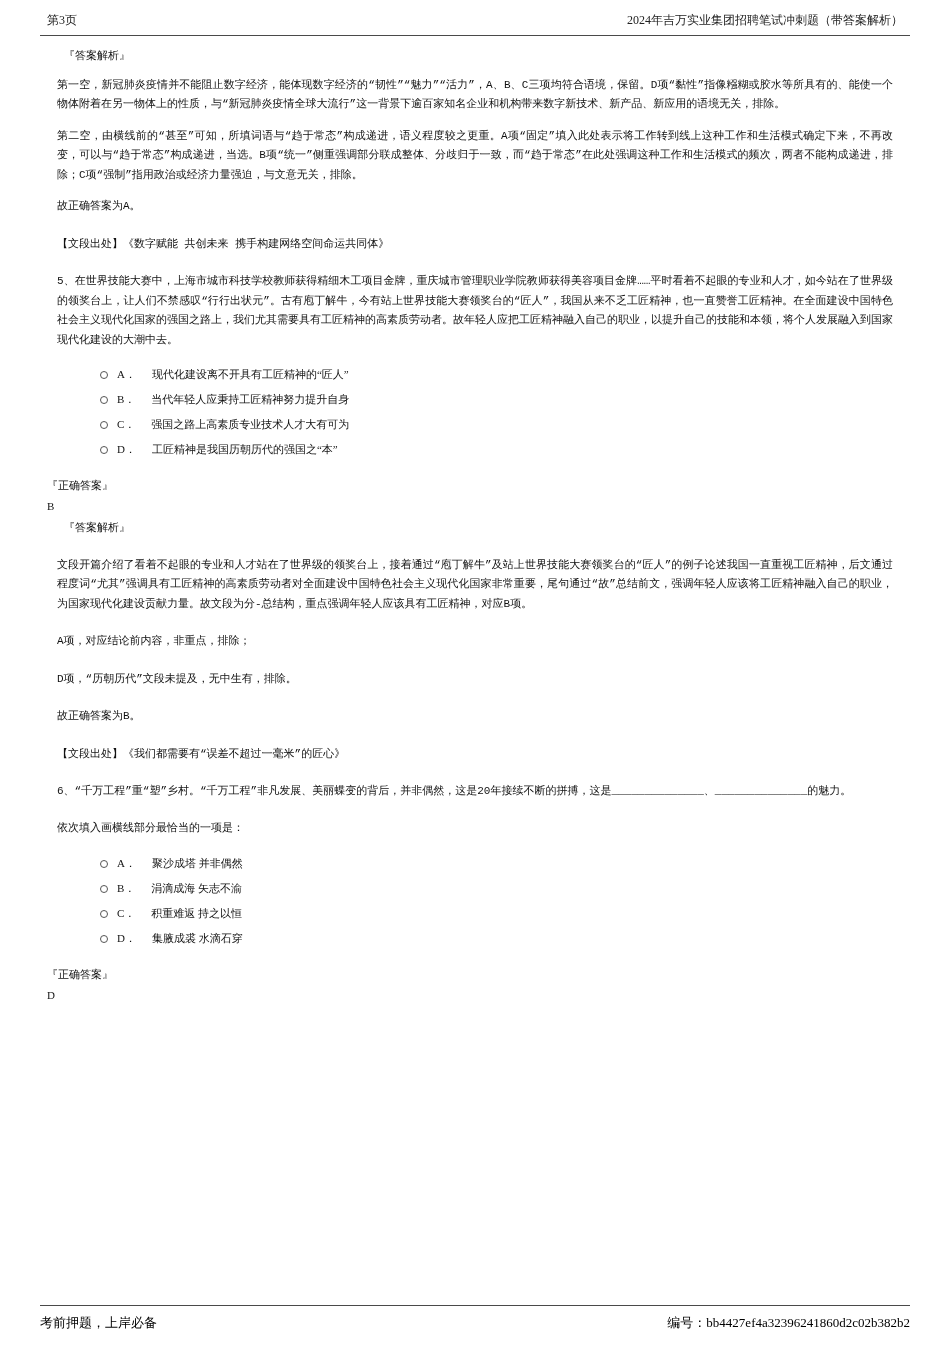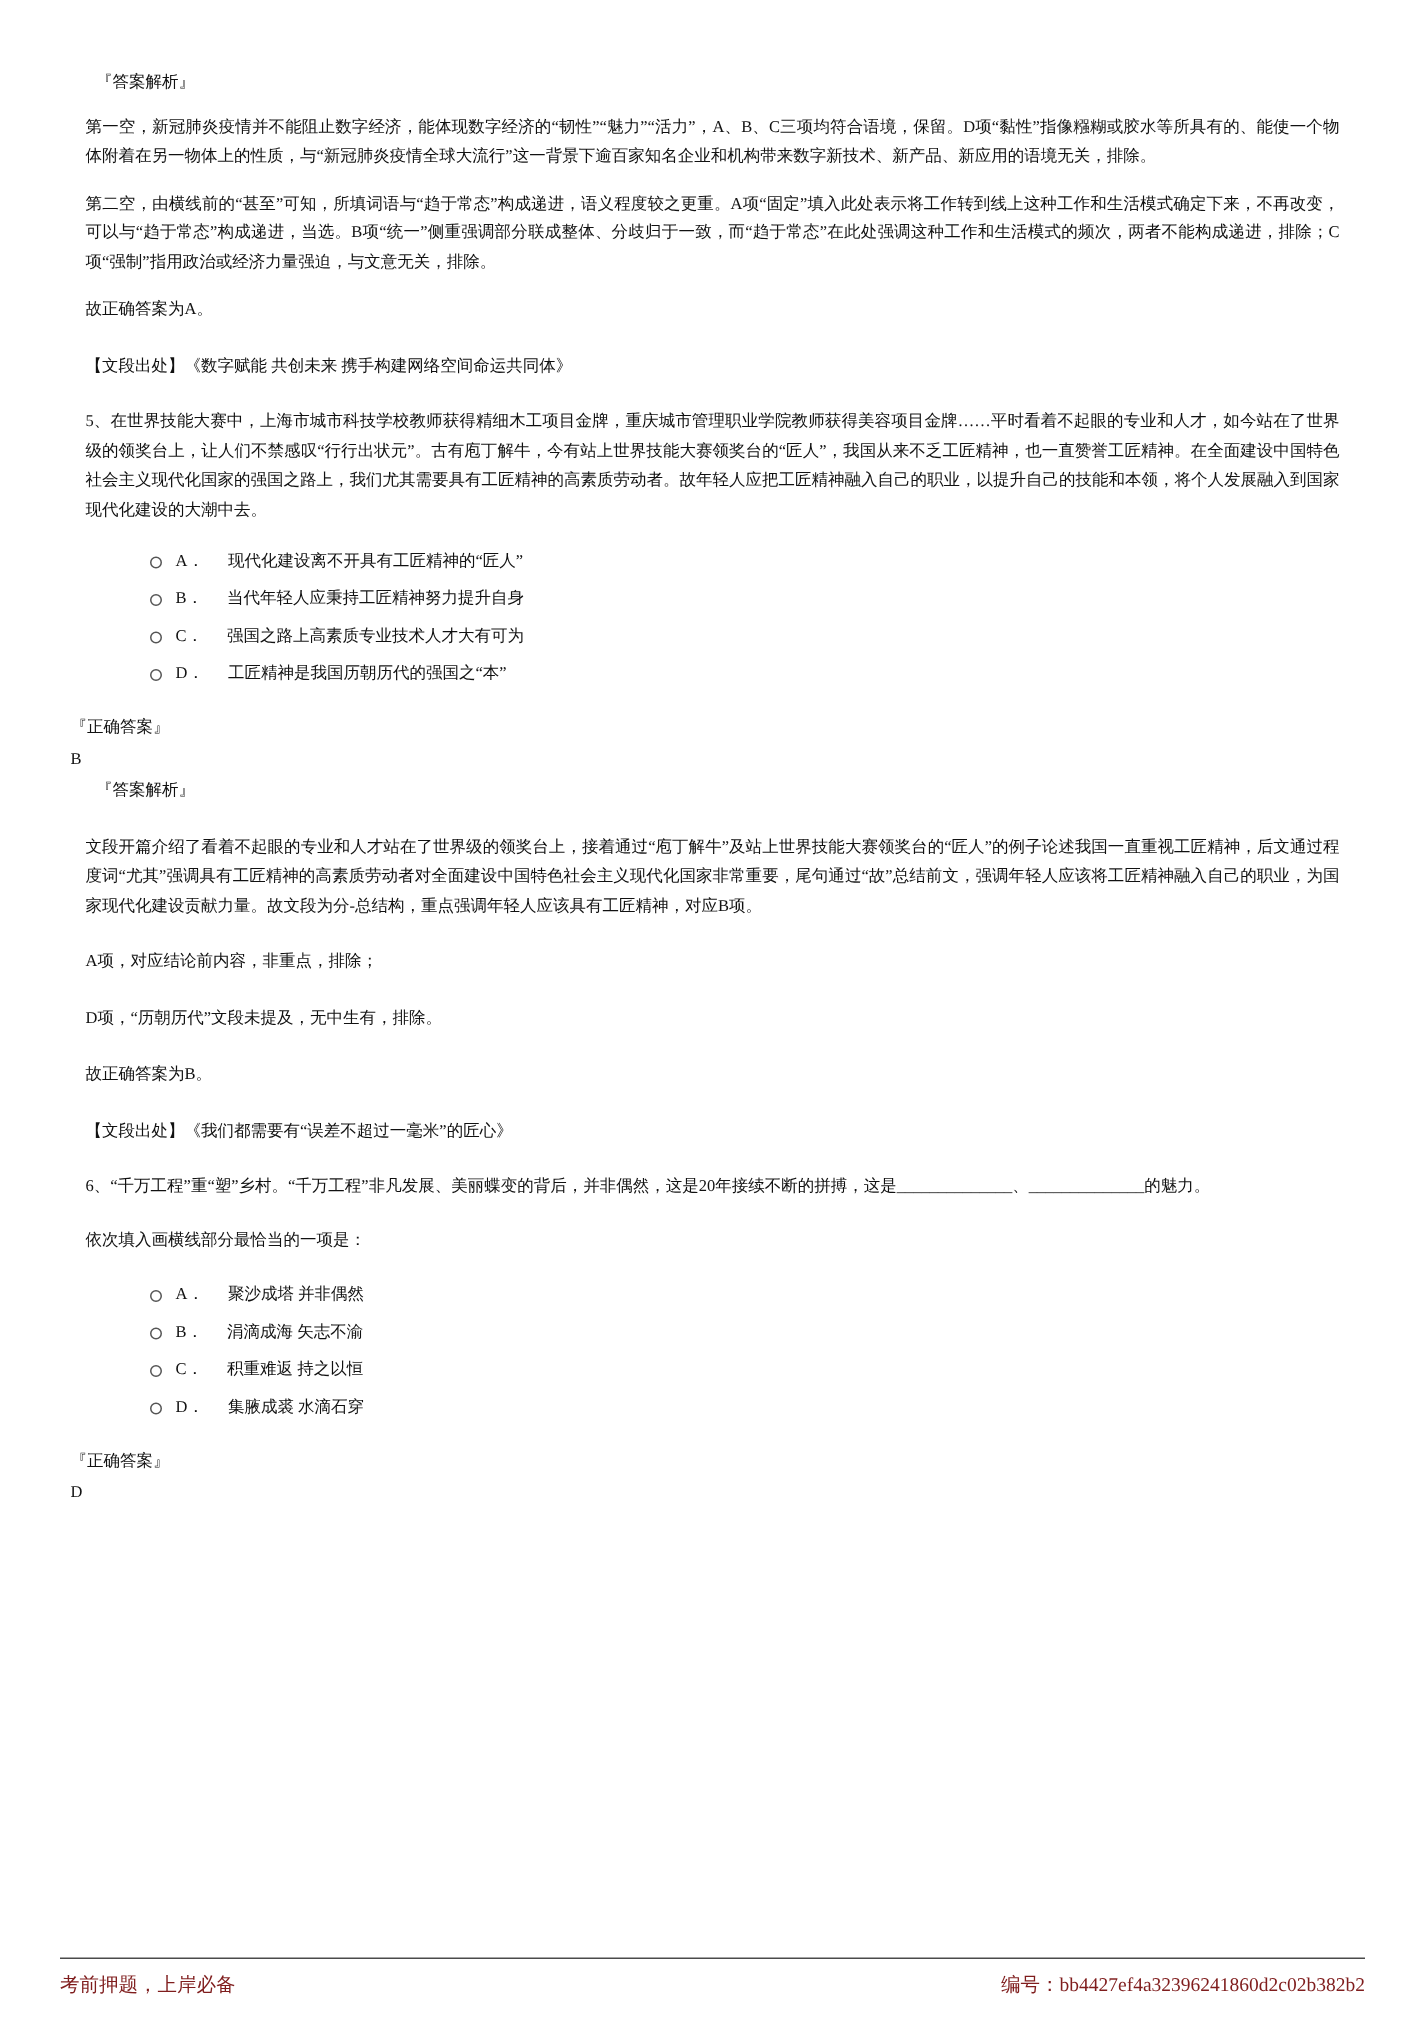--- a/index.html
+++ b/index.html
@@ -78,6 +78,10 @@
 
 <div class="page">
 
+  <header class="page-header">
+    <span>第3页</span>
+    <span>2024年吉万实业集团招聘笔试冲刺题（带答案解析）</span>
+  </header>
 
   <main class="content">
 

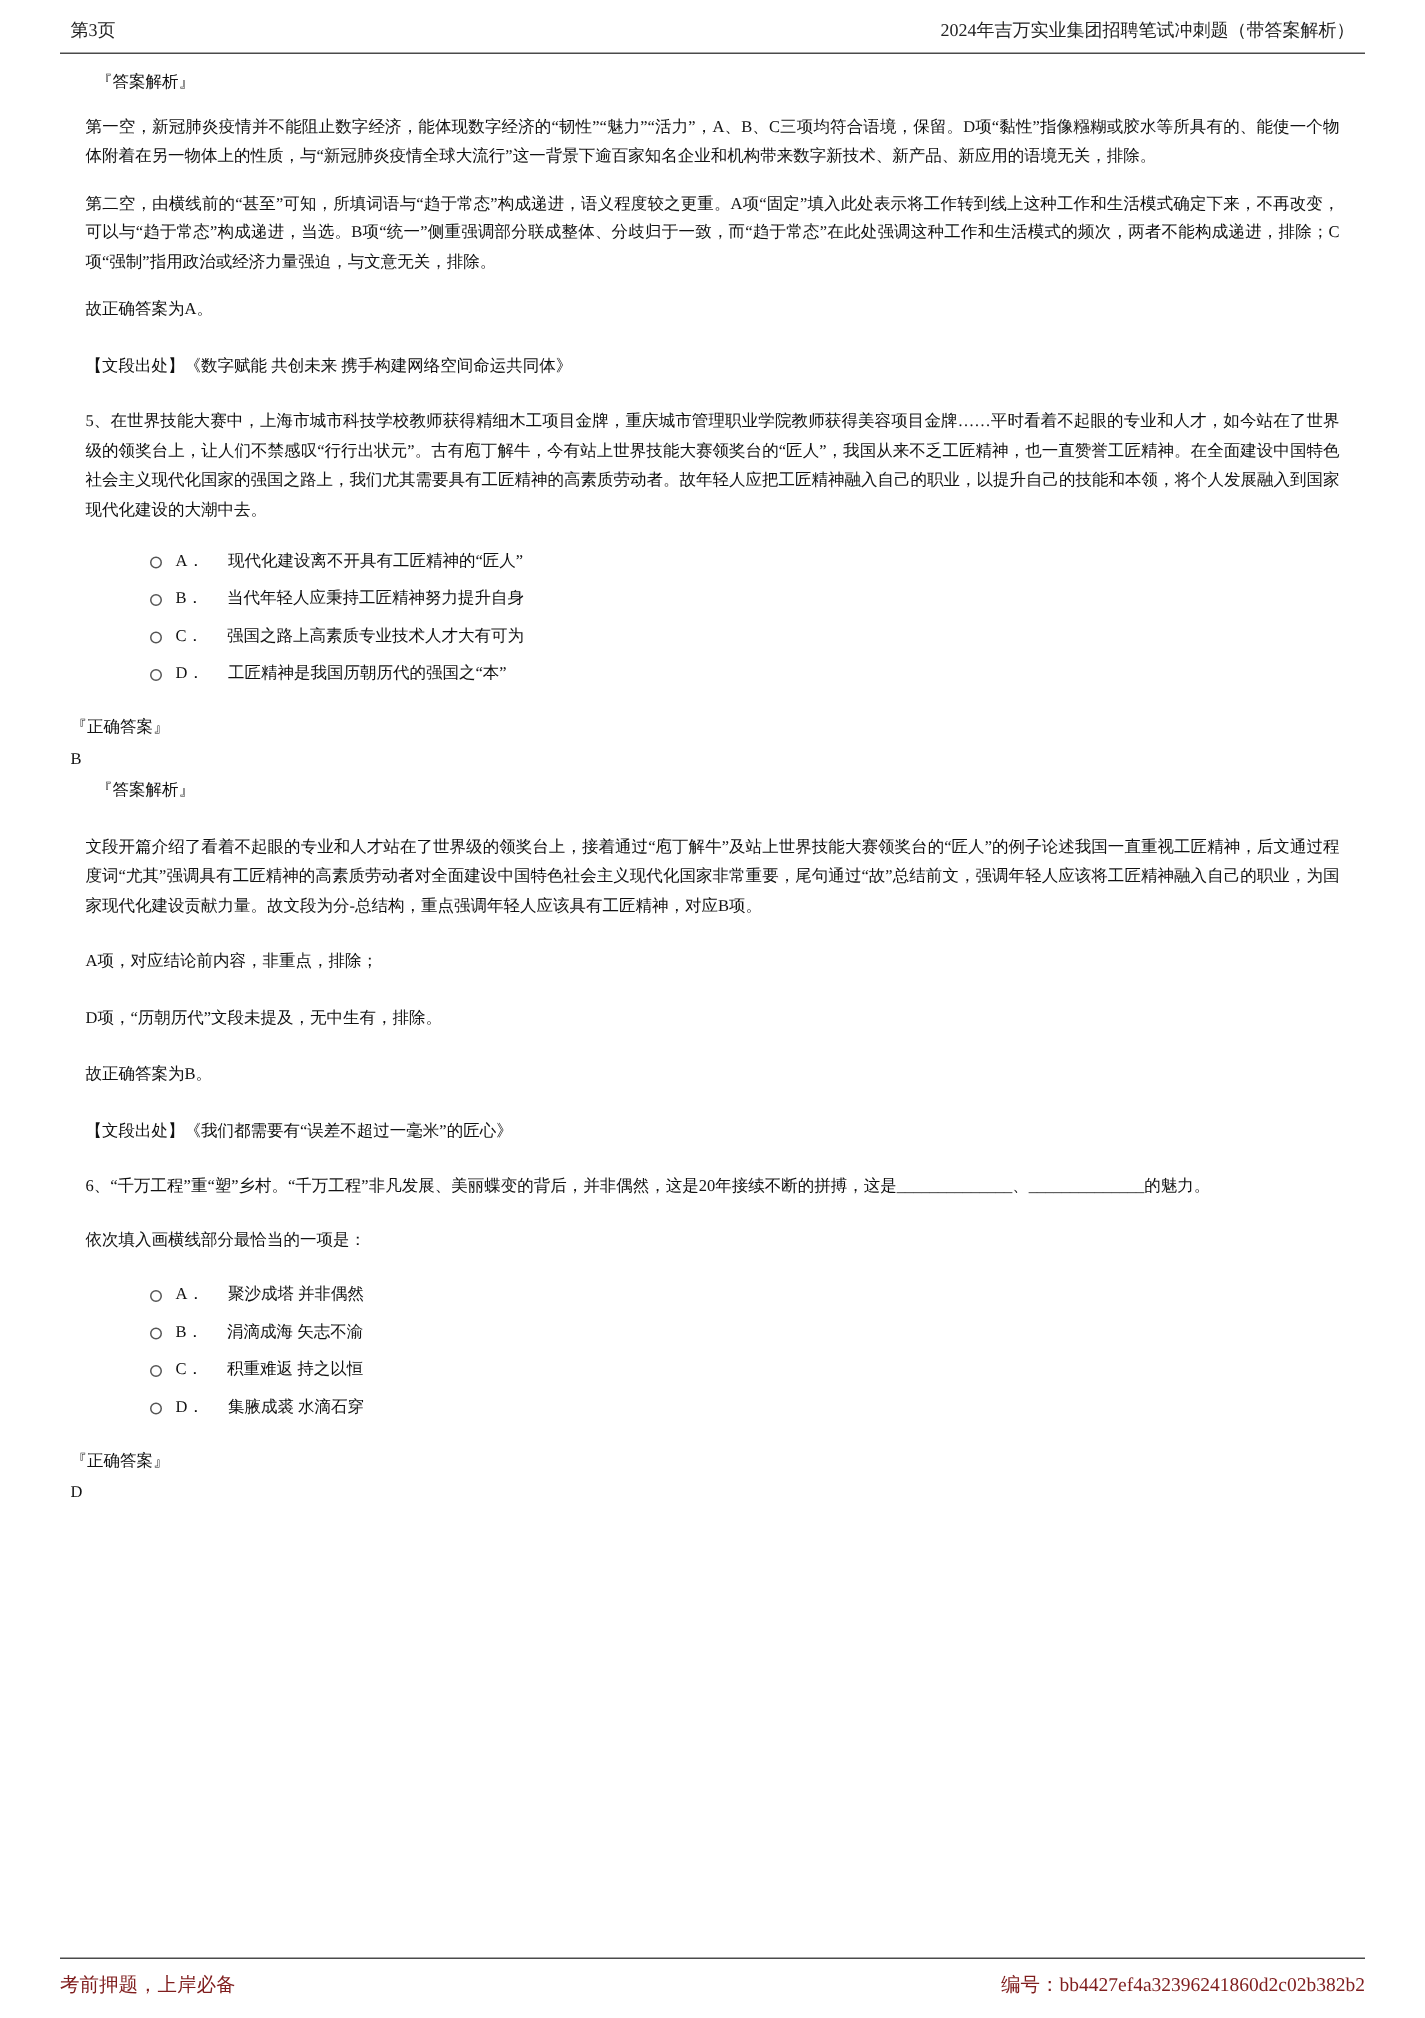--- a/index.html
+++ b/index.html
@@ -35,7 +35,7 @@
     line-height: 19.5px;
     text-align: justify;
   }
-  .para { margin-bottom: 12px; }
+  .para { margin-bottom: 12px; font-family: Liberation Mono, monospace; }
   .gap-top { margin-top: 18px; }
   .analysis-label { margin-left: 7px; margin-bottom: 10px; }
   .answer-label { margin-left: -10px; margin-bottom: 1px; margin-top: 6px; }

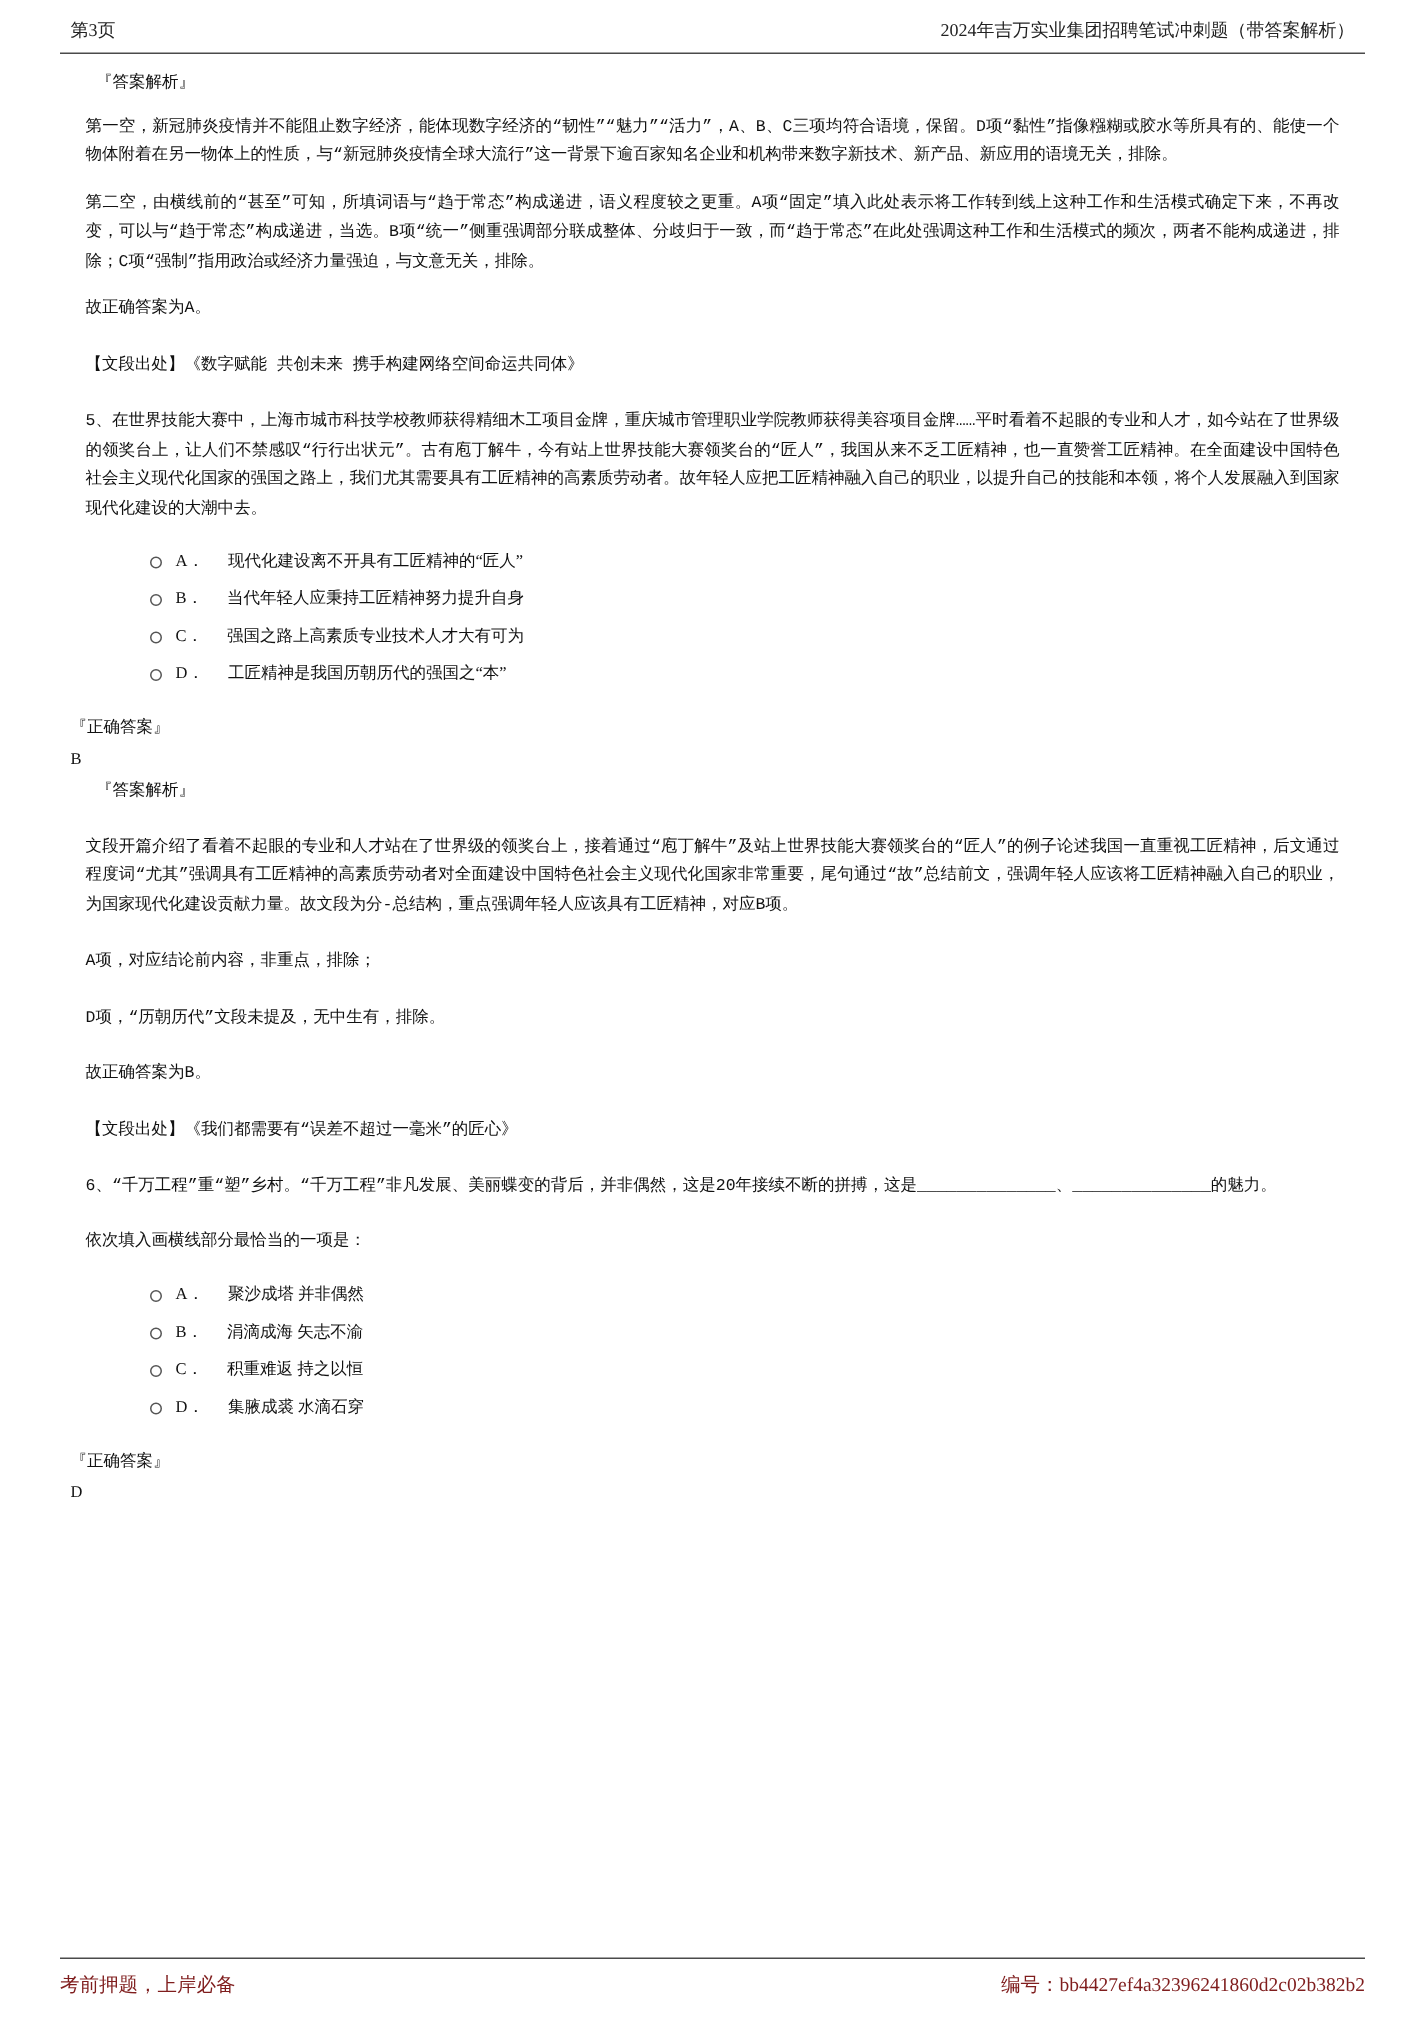--- a/index.html
+++ b/index.html
@@ -70,7 +70,7 @@
     display: flex;
     justify-content: space-between;
     font-size: 13px;
-    color: #7f1d1d;
+    color: #000000;
   }
 </style>
 </head>

